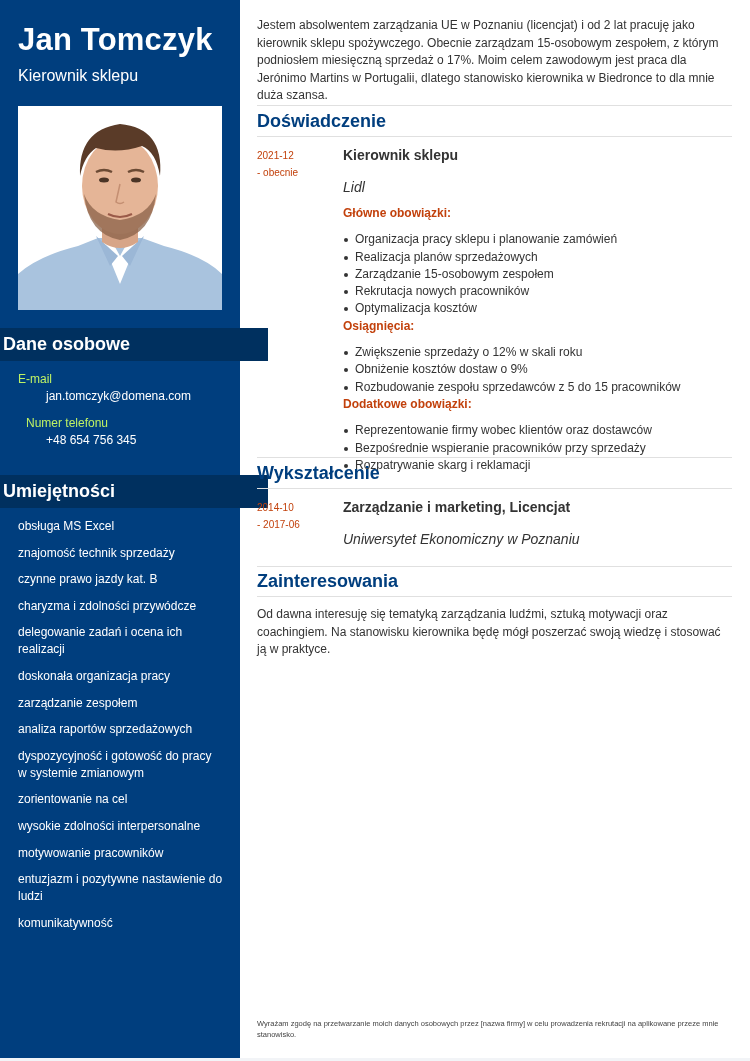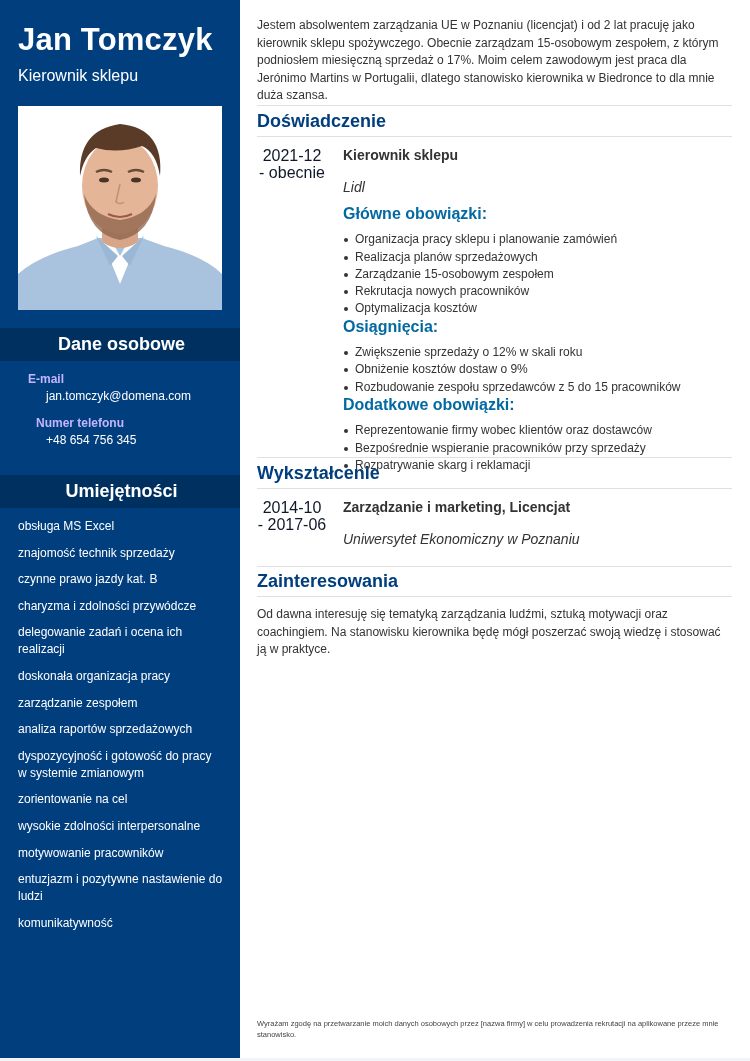--- a/index.html
+++ b/index.html
@@ -29,7 +29,7 @@
   .summary { position: absolute; top: 17px; left: 0; width: 475px; font-size: 12px; line-height: 17.5px; color: #333; }
   .sec-line { position: absolute; left: 0; width: 475px; height: 1px; background: #e0e0e0; }
   .sec-title { position: absolute; left: 0; font-size: 18px; font-weight: bold; color: #003e7e; }
-  .date { position: absolute; left: 0; font-size: 16px; line-height: 17px; color: #0f172a; width: 70px; text-align: center; }
+  .date { position: absolute; left: 0; font-size: 10px; line-height: 17px; color: #c2410c; width: 70px; }
   .entry { position: absolute; left: 86px; width: 390px; }
   .entry-title { font-size: 14px; font-weight: bold; color: #333; line-height: 20px; }
   .entry-sub { font-size: 14px; font-style: italic; color: #333; margin-top: 12px; line-height: 20px; }

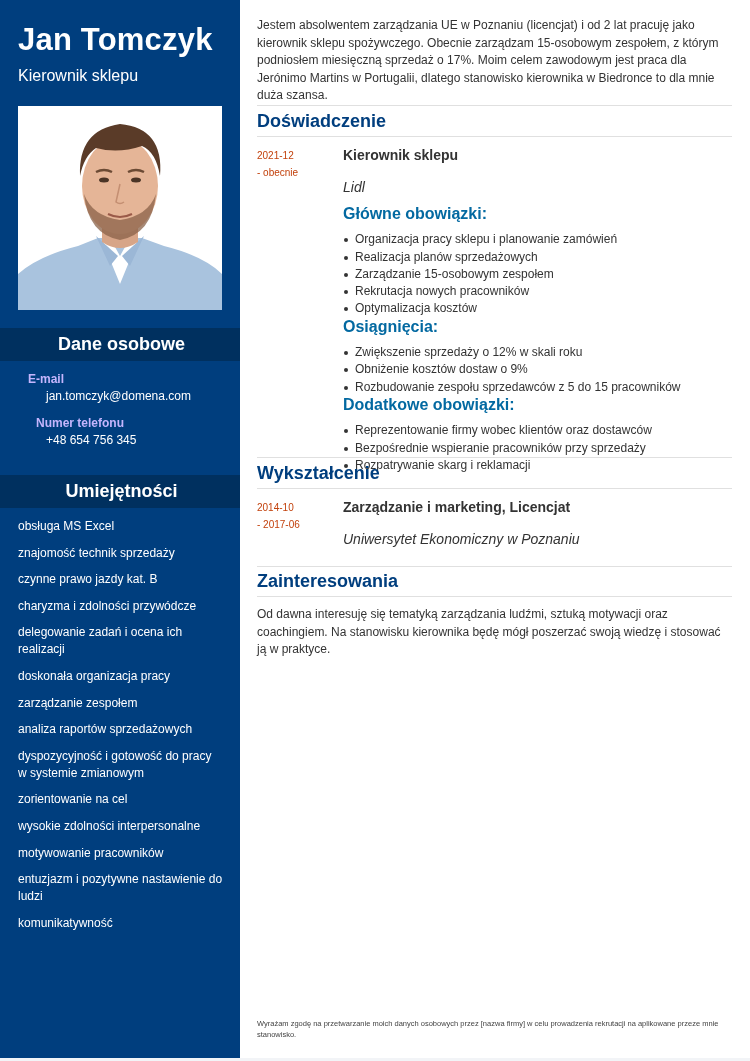--- a/index.html
+++ b/index.html
@@ -33,7 +33,7 @@
   .entry { position: absolute; left: 86px; width: 390px; }
   .entry-title { font-size: 14px; font-weight: bold; color: #333; line-height: 20px; }
   .entry-sub { font-size: 14px; font-style: italic; color: #333; margin-top: 12px; line-height: 20px; }
-  .group-label { font-size: 16px; font-weight: bold; color: #0369a1; line-height: 17.3px; }
+  .group-label { font-size: 12px; font-weight: bold; color: #c2410c; line-height: 17.3px; }
   .bullets { list-style: none; margin-top: 9px; }
   .bullets li { font-size: 12px; line-height: 17.3px; color: #333; padding-left: 12px; position: relative; }
   .bullets li::before { content: ""; position: absolute; left: 1px; top: 7px; width: 4px; height: 4px; border-radius: 50%; background: #333; }

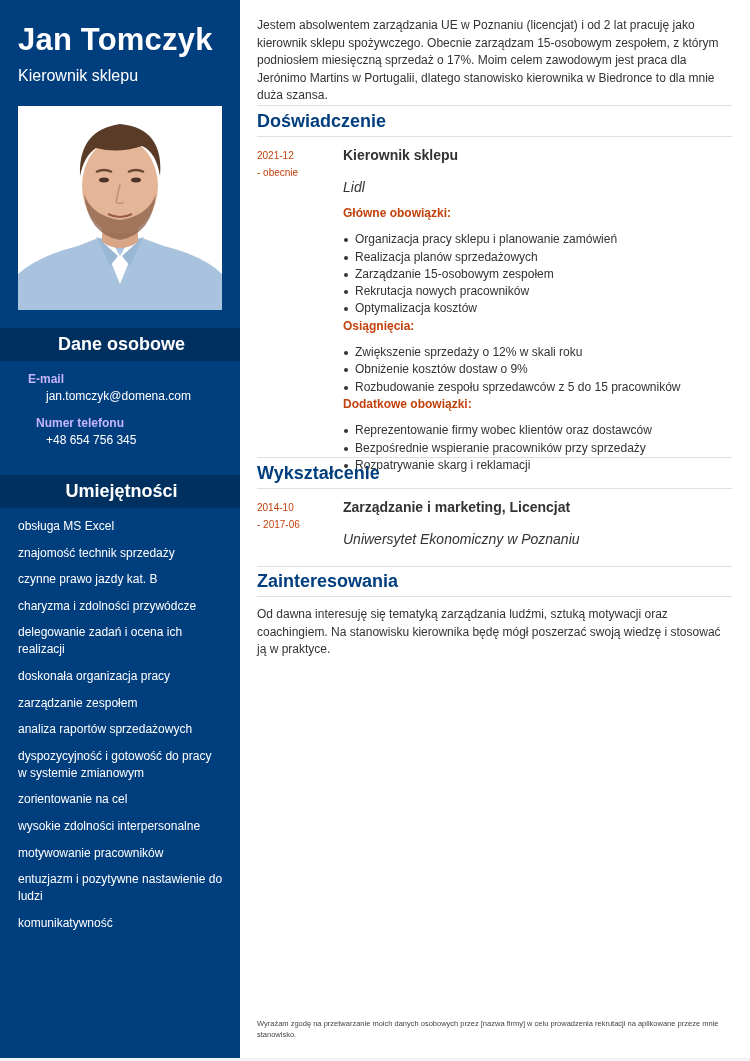--- a/index.html
+++ b/index.html
@@ -17,8 +17,8 @@
     background: #ffffff; overflow: hidden;
   }
   .side-header {
-    position: absolute; left: 0; width: 240px; height: 33px;
-    background: #00305f; padding-left: 3px; font-size: 18px; font-weight: bold; line-height: 33px; color: #fff; text-align: center;
+    position: absolute; left: 0; width: 268px; height: 33px;
+    background: #00305f; padding-left: 3px; font-size: 18px; font-weight: bold; line-height: 33px; color: #fff;
   }
   .contact-label { position: absolute; left: 28px; font-size: 12px; font-weight: bold; color: #c4b5fd; }
   .contact-value { position: absolute; left: 18px; font-size: 12px; color: #fff; padding-left: 28px; }

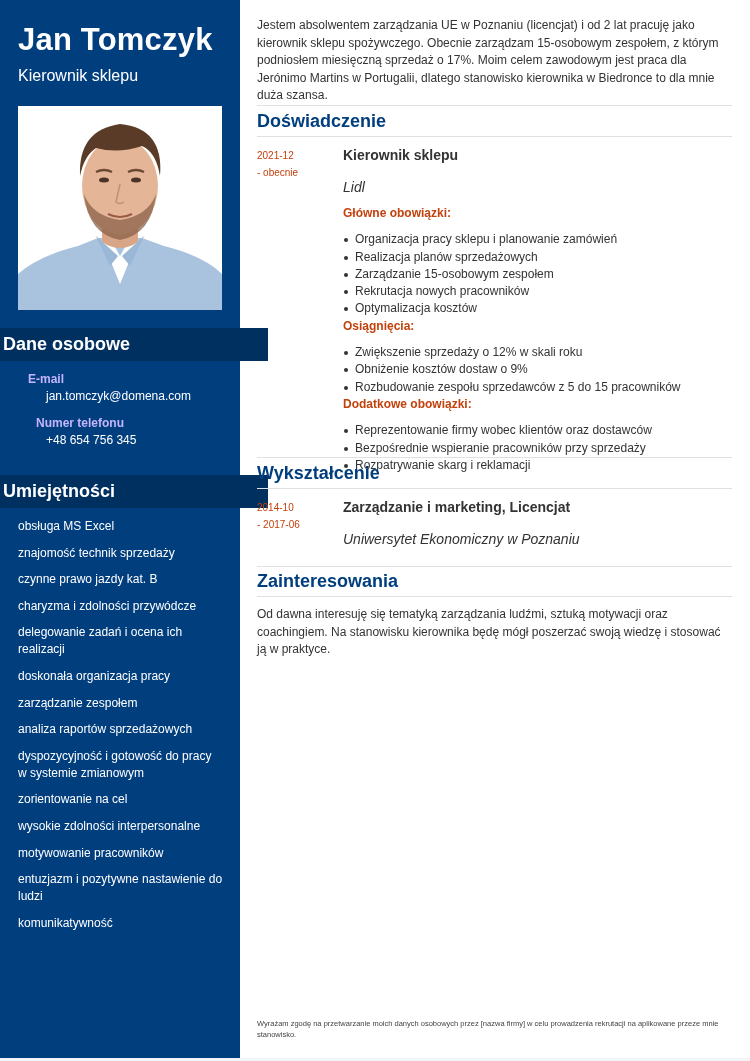--- a/index.html
+++ b/index.html
@@ -20,7 +20,7 @@
     position: absolute; left: 0; width: 268px; height: 33px;
     background: #00305f; padding-left: 3px; font-size: 18px; font-weight: bold; line-height: 33px; color: #fff;
   }
-  .contact-label { position: absolute; left: 28px; font-size: 12px; font-weight: bold; color: #c4b5fd; }
+  .contact-label { position: absolute; left: 18px; font-size: 12px; font-weight: normal; color: #bef264; }
   .contact-value { position: absolute; left: 18px; font-size: 12px; color: #fff; padding-left: 28px; }
   .skills { position: absolute; left: 18px; top: 518px; width: 205px; list-style: none; }
   .skills li { font-size: 12px; line-height: 17px; color: #fff; margin-bottom: 9.6px; }

